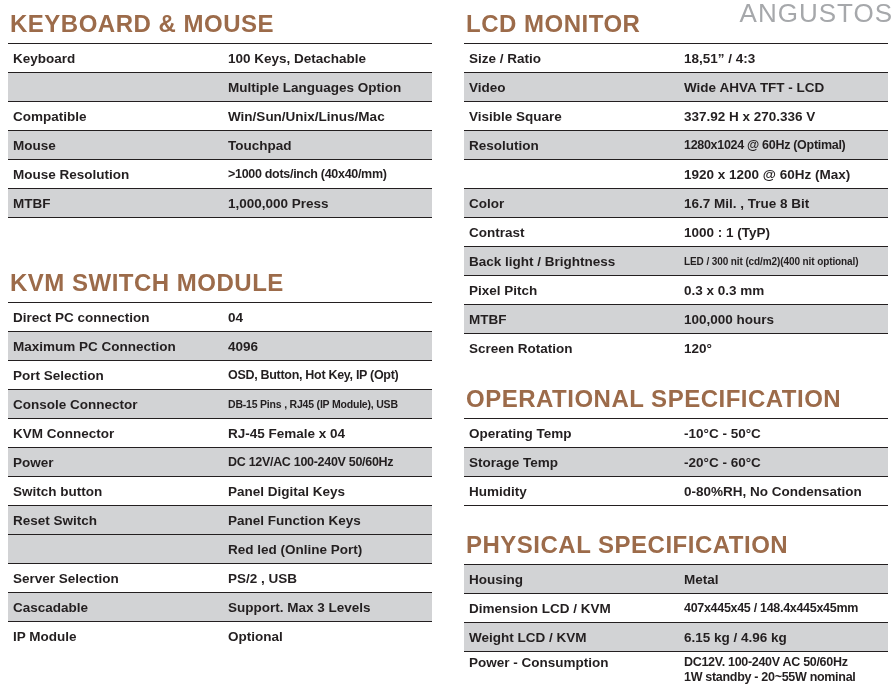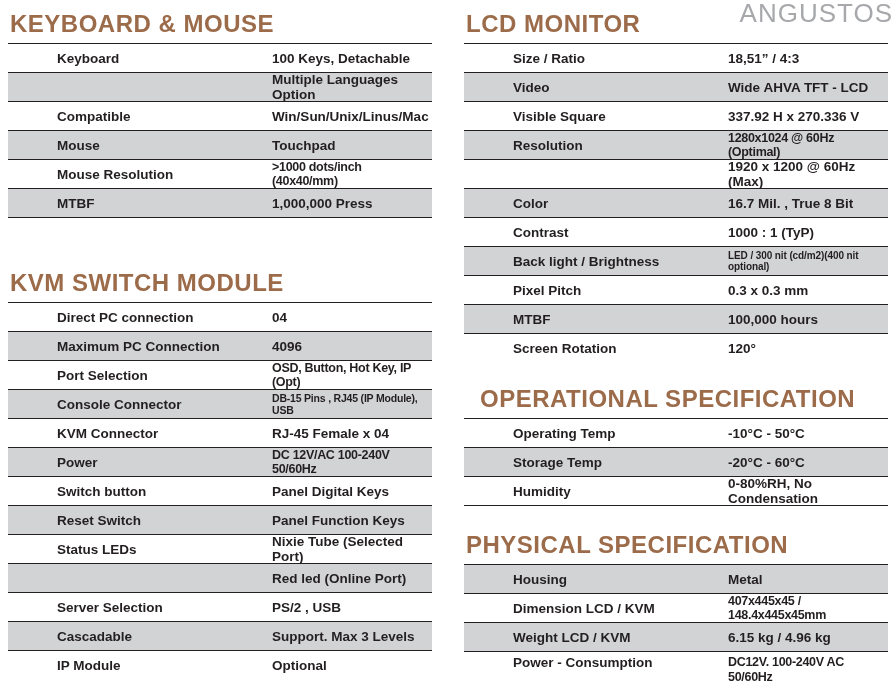--- a/index.html
+++ b/index.html
@@ -52,7 +52,7 @@
   .row.tall .cell.value { line-height: 15px; }
 
   .cell { white-space: pre-line; }
-  .cell.label { width: 220px; padding-left: 5px; flex: none; margin-left: 44px; }
+  .cell.label { width: 220px; padding-left: 5px; flex: none; }
   .cell.value { flex: 1; padding-right: 2px; }
   .cell.value.v-condensed { font-size: 12.5px; letter-spacing: -0.3px; }
   .cell.value.v-extra-condensed { font-size: 10.5px; letter-spacing: -0.2px; }

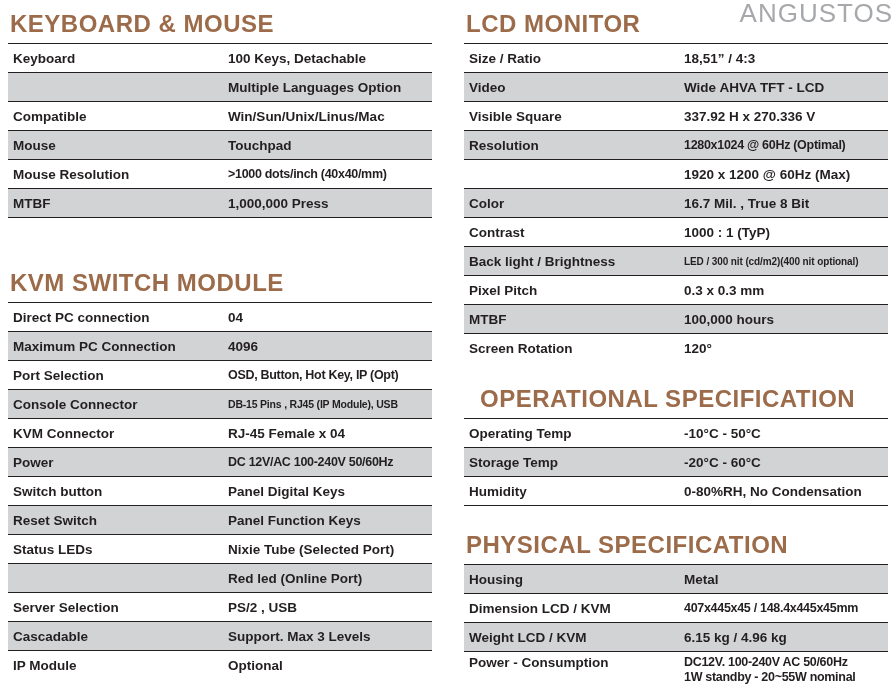--- a/index.html
+++ b/index.html
@@ -34,7 +34,7 @@
     white-space: nowrap;
   }
   .sec-kvm h2.sec-title { margin-top: 41px; }
-  .sec-operational h2.sec-title { margin-top: 12px; margin-left: 14px; }
+  .sec-operational h2.sec-title { margin-top: 12px; }
   .sec-physical h2.sec-title { margin-top: 15px; }
 
   .rows { border-top: 1.5px solid var(--line); }

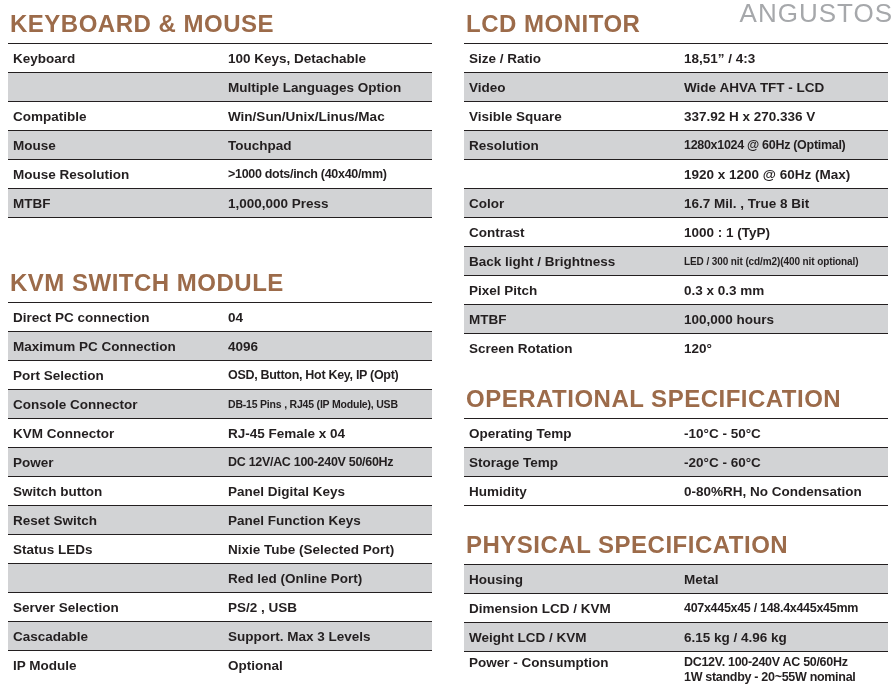--- a/index.html
+++ b/index.html
@@ -139,10 +139,6 @@
             <span class="cell label">Reset Switch</span>
             <span class="cell value">Panel Function Keys</span>
           </div>
-          <div class="row">
-            <span class="cell label">Status LEDs</span>
-            <span class="cell value">Nixie Tube (Selected Port)</span>
-          </div>
           <div class="row shaded">
             <span class="cell label"></span>
             <span class="cell value">Red led (Online Port)</span>

